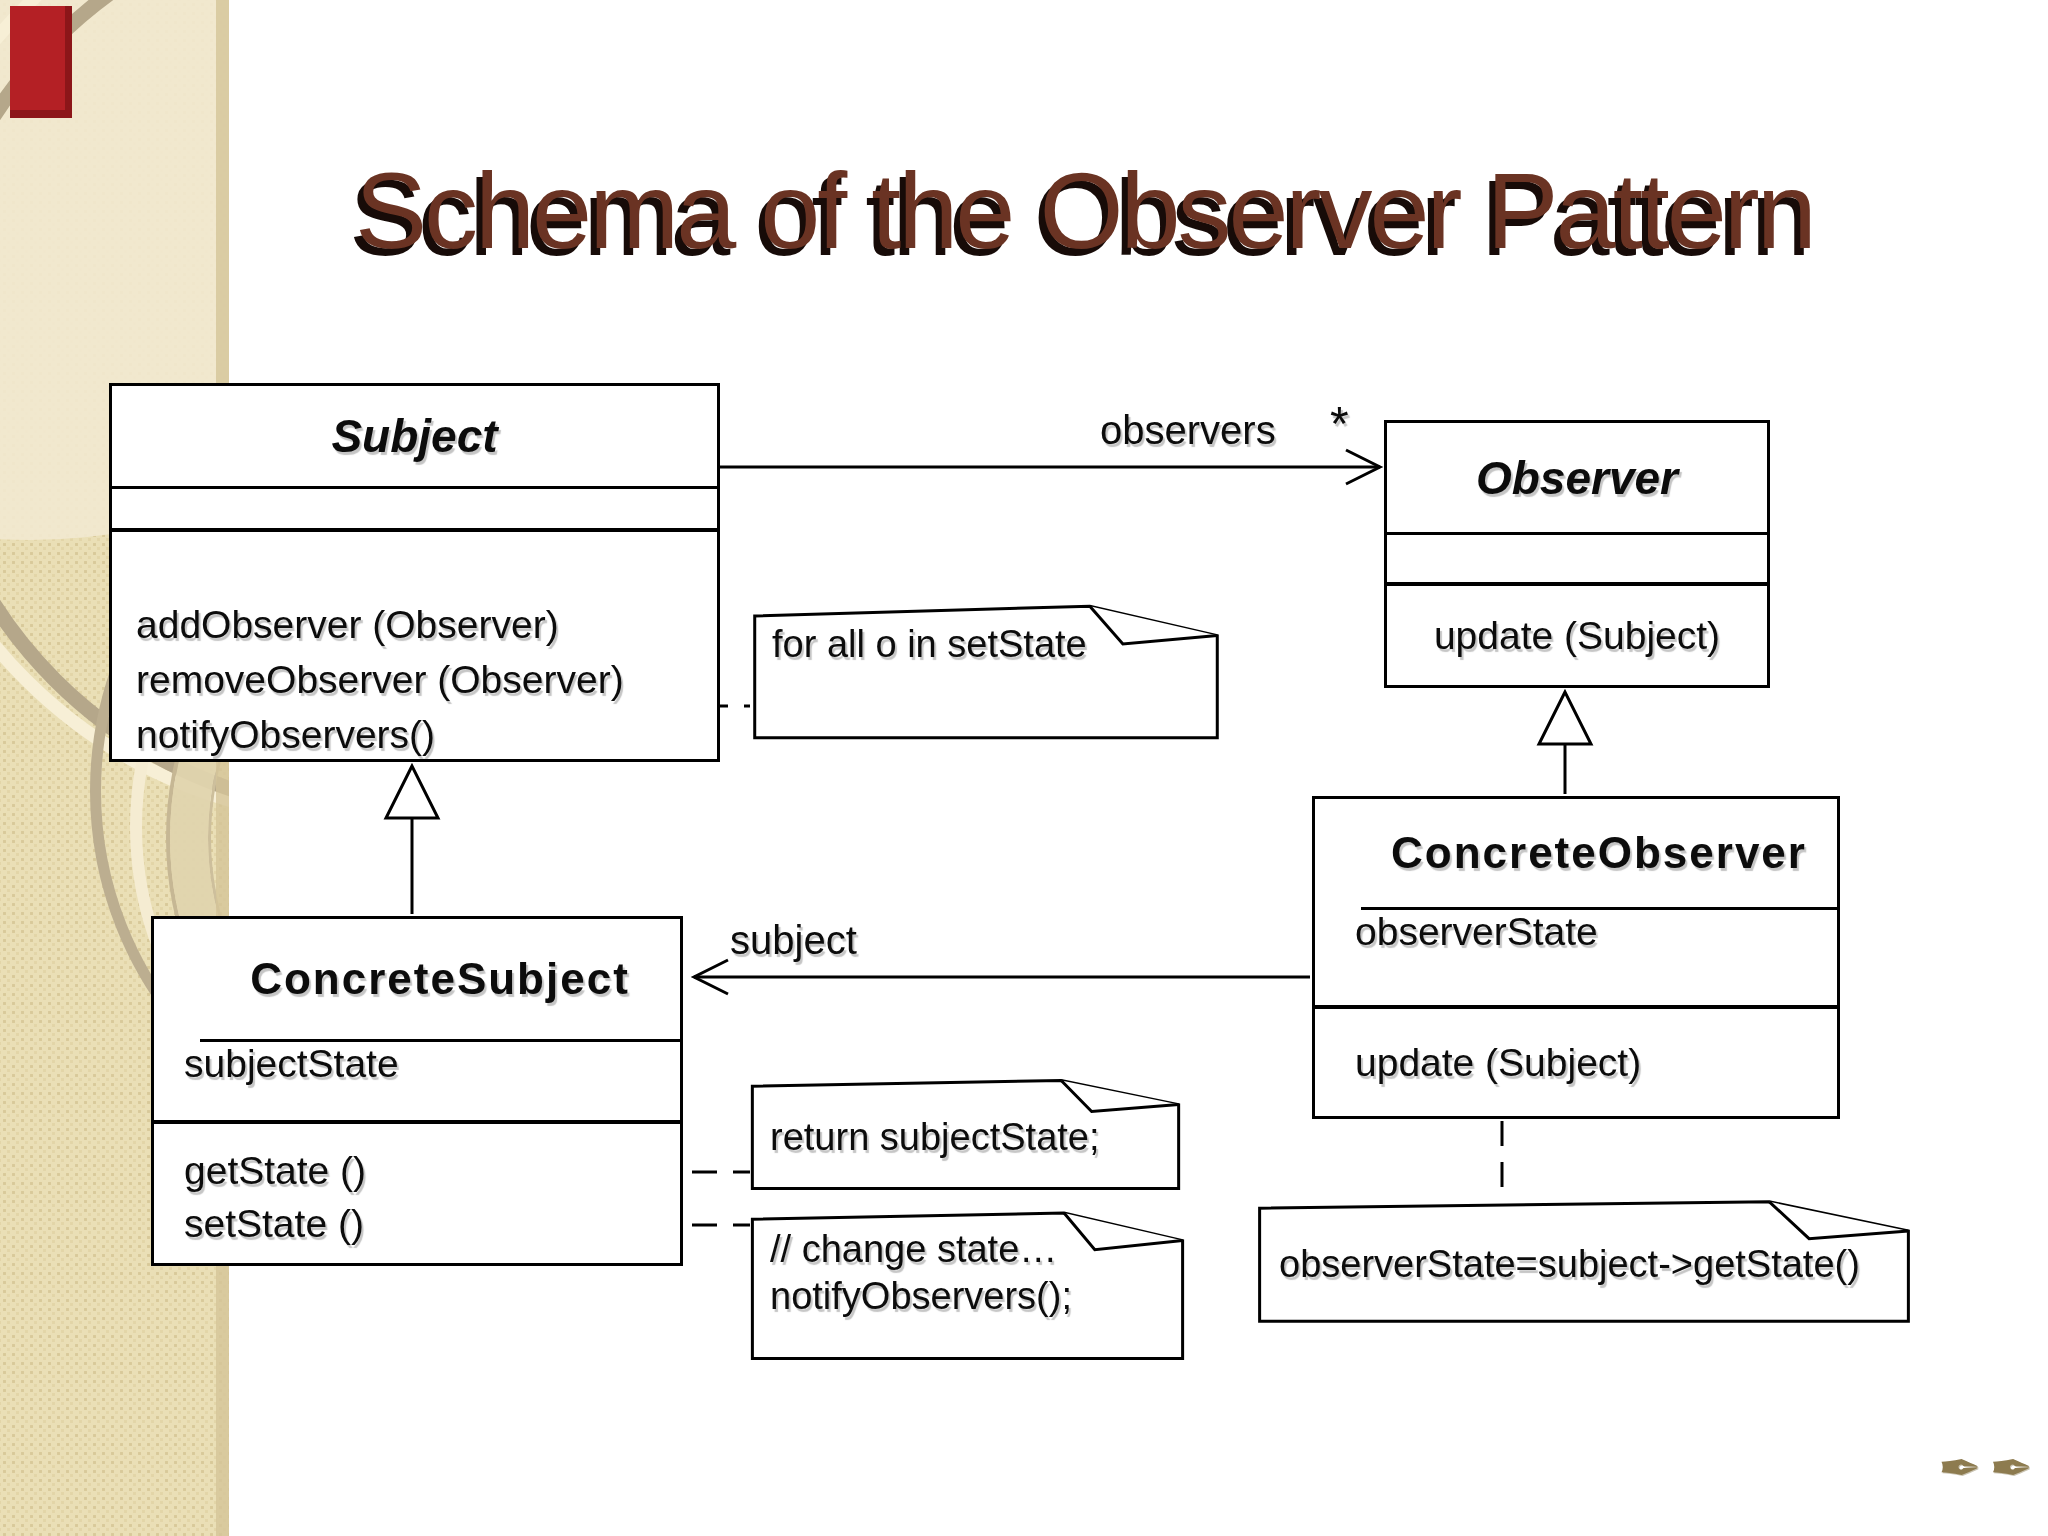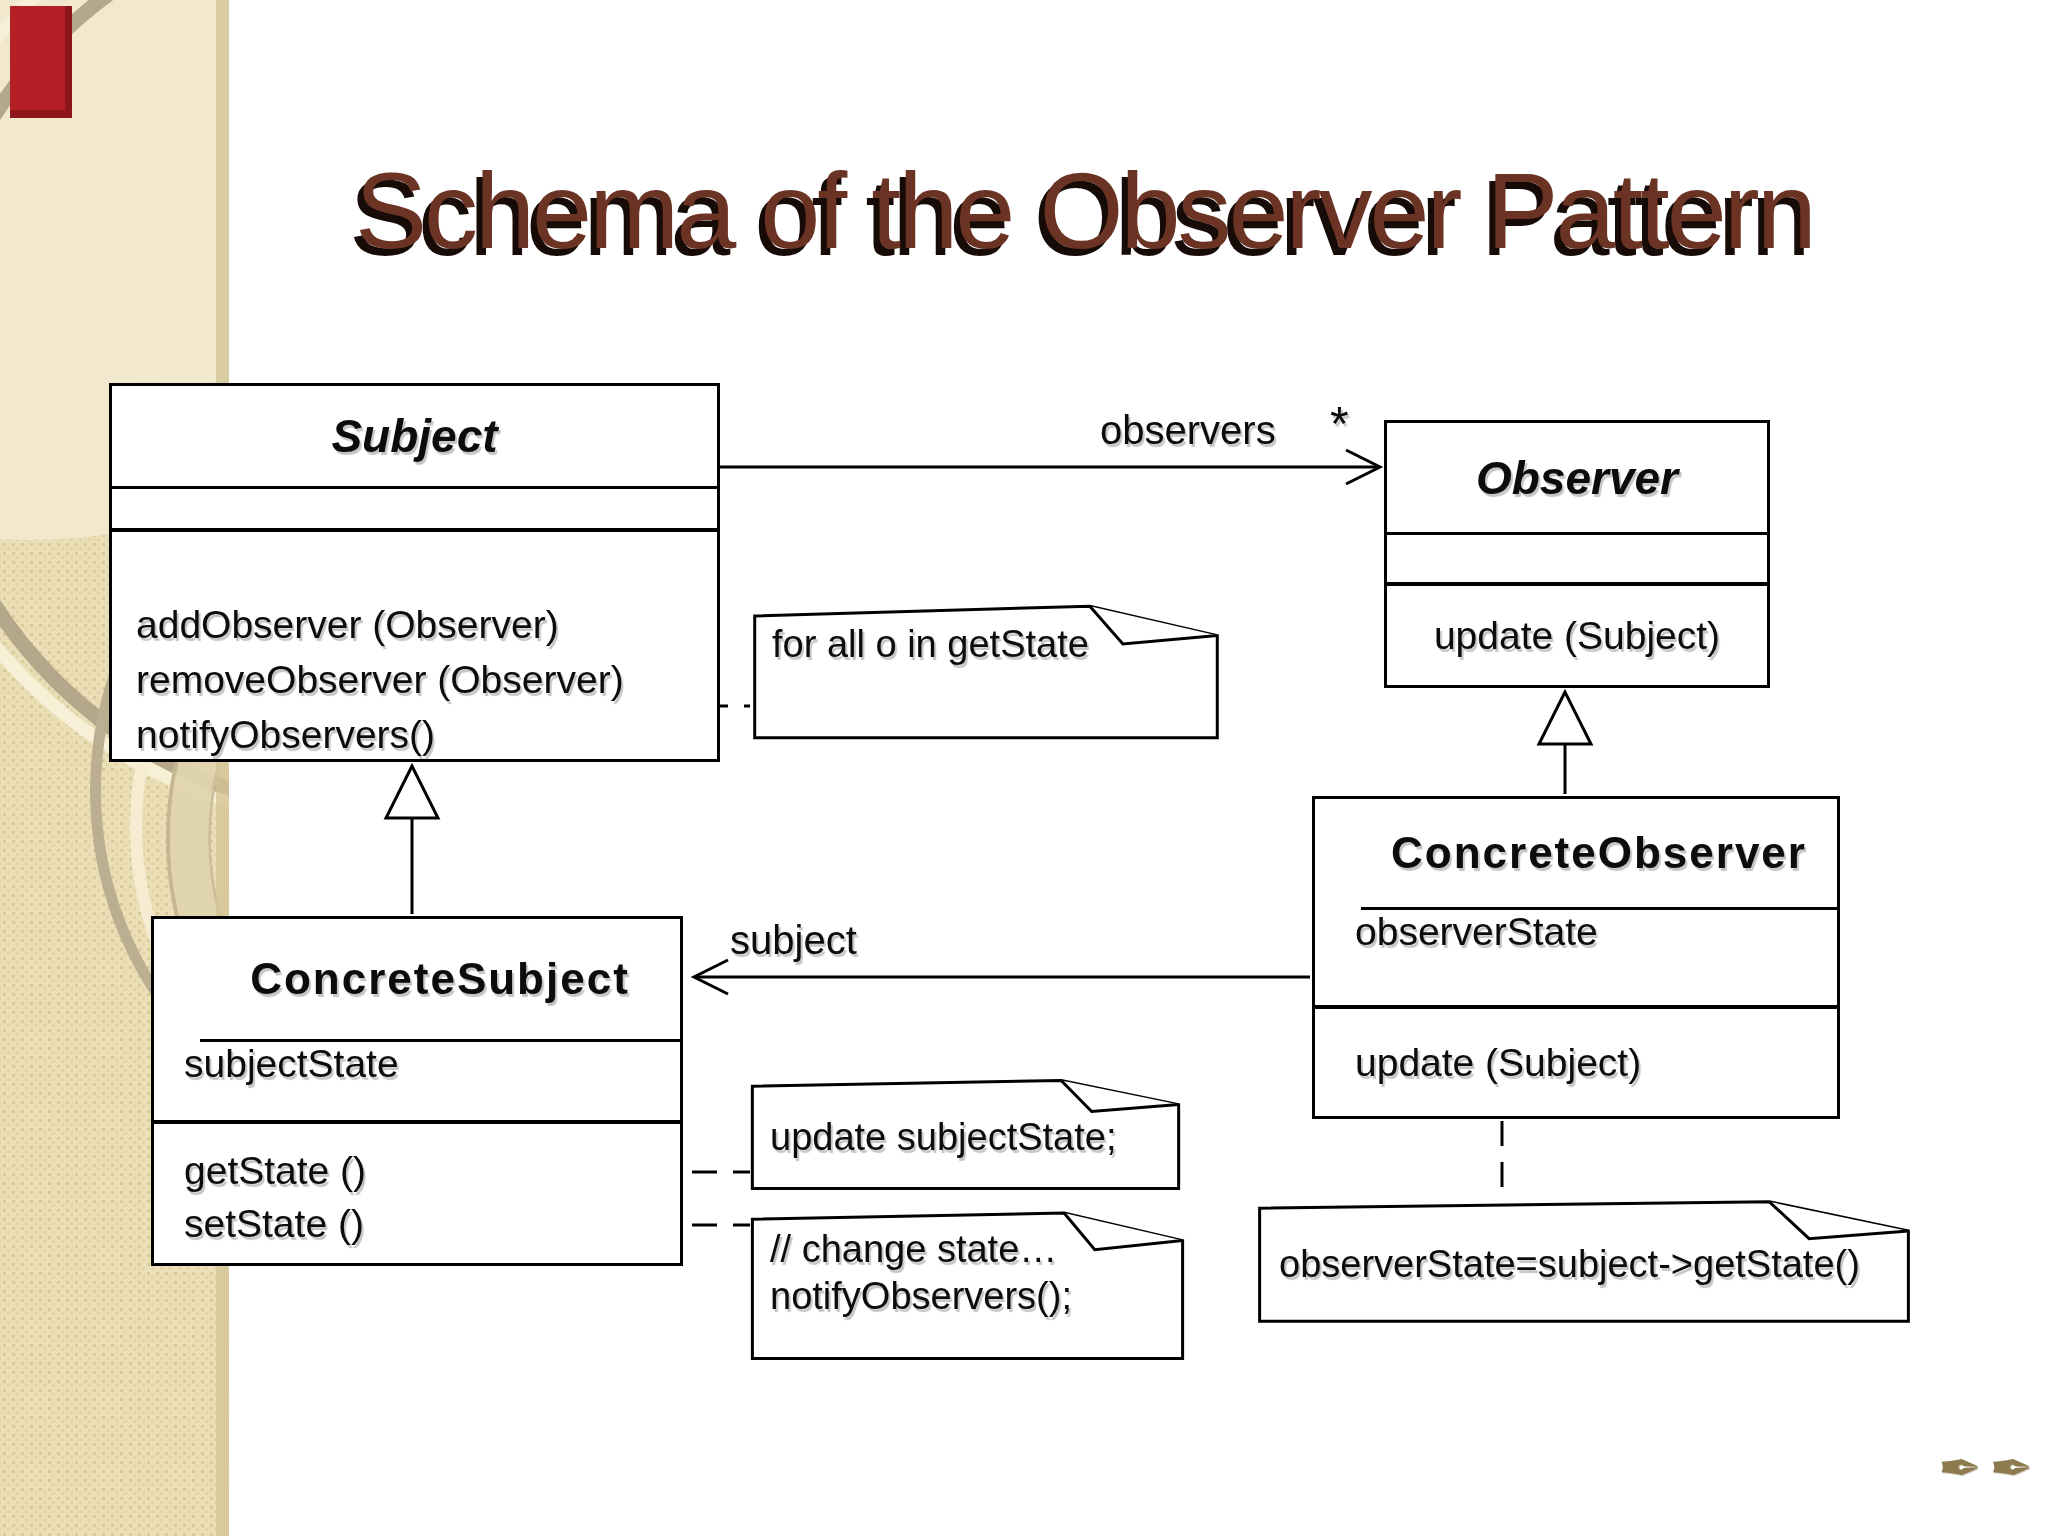--- a/index.html
+++ b/index.html
@@ -186,7 +186,7 @@
       <polyline points="72,3 79,30 99,24" fill="#ffffff" stroke="#000" stroke-width="3" vector-effect="non-scaling-stroke"></polyline>
     </svg>
     <div class="ntext">
-      <div class="l1">for all o in getState</div>
+      <div class="l1">for all o in setState</div>
     </div>
   </div>
 

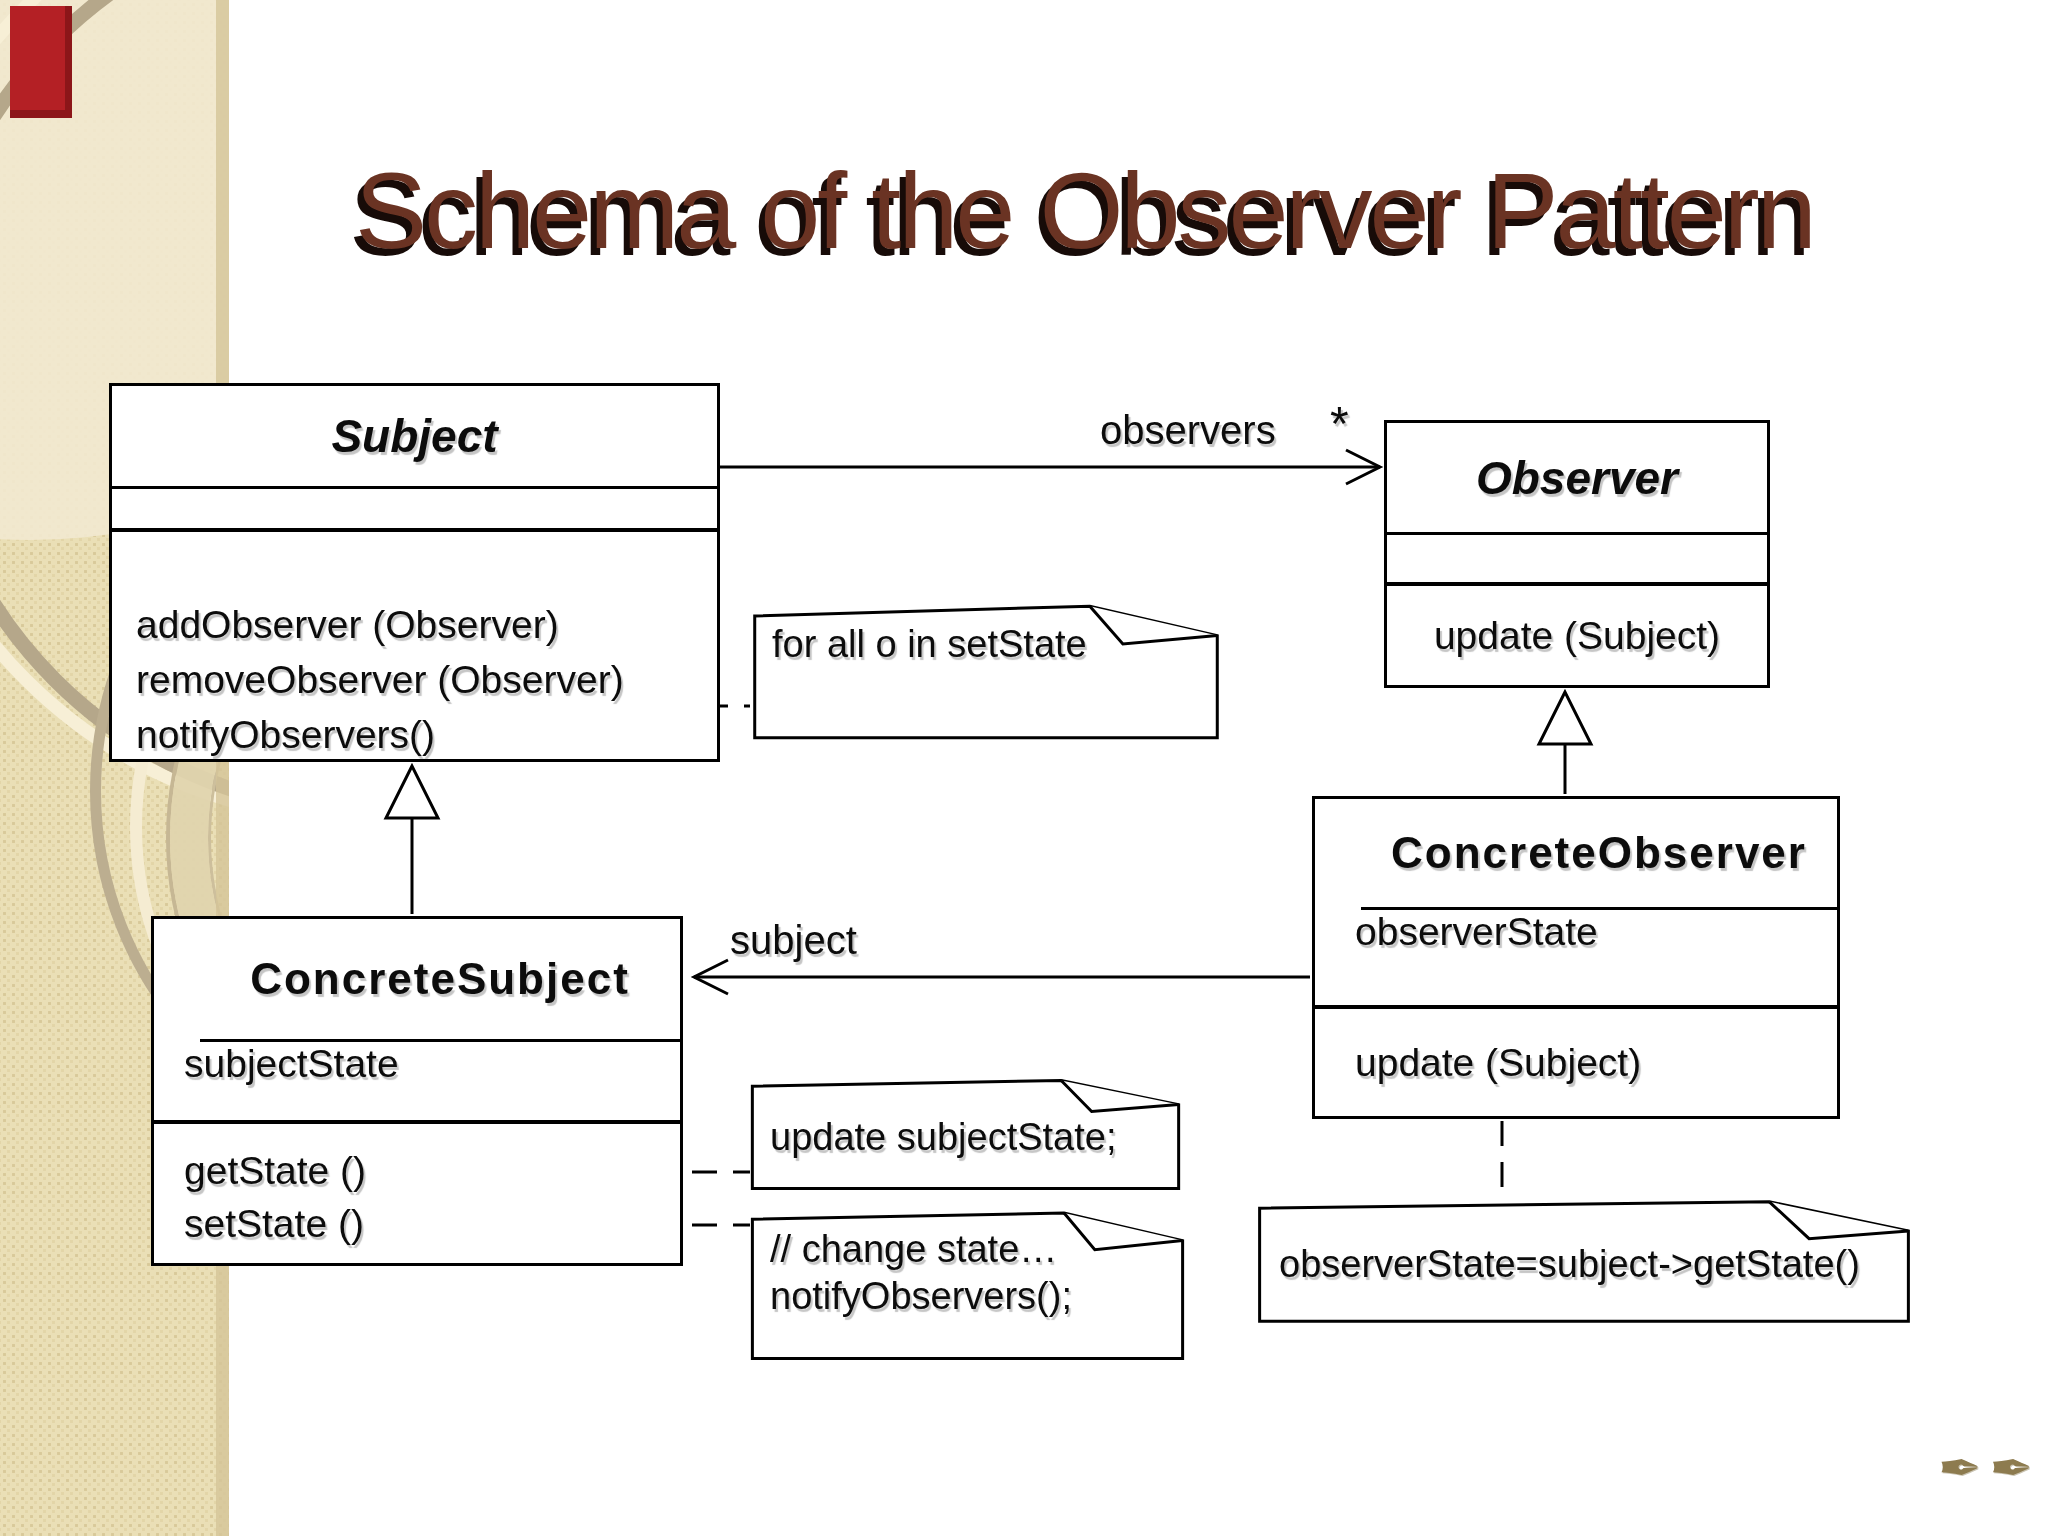--- a/index.html
+++ b/index.html
@@ -196,7 +196,7 @@
       <polyline points="72,3 79,30 99,24" fill="#ffffff" stroke="#000" stroke-width="3" vector-effect="non-scaling-stroke"></polyline>
     </svg>
     <div class="ntext">
-      <div class="l1">update subjectState;</div>
+      <div class="l1">return subjectState;</div>
     </div>
   </div>
 

